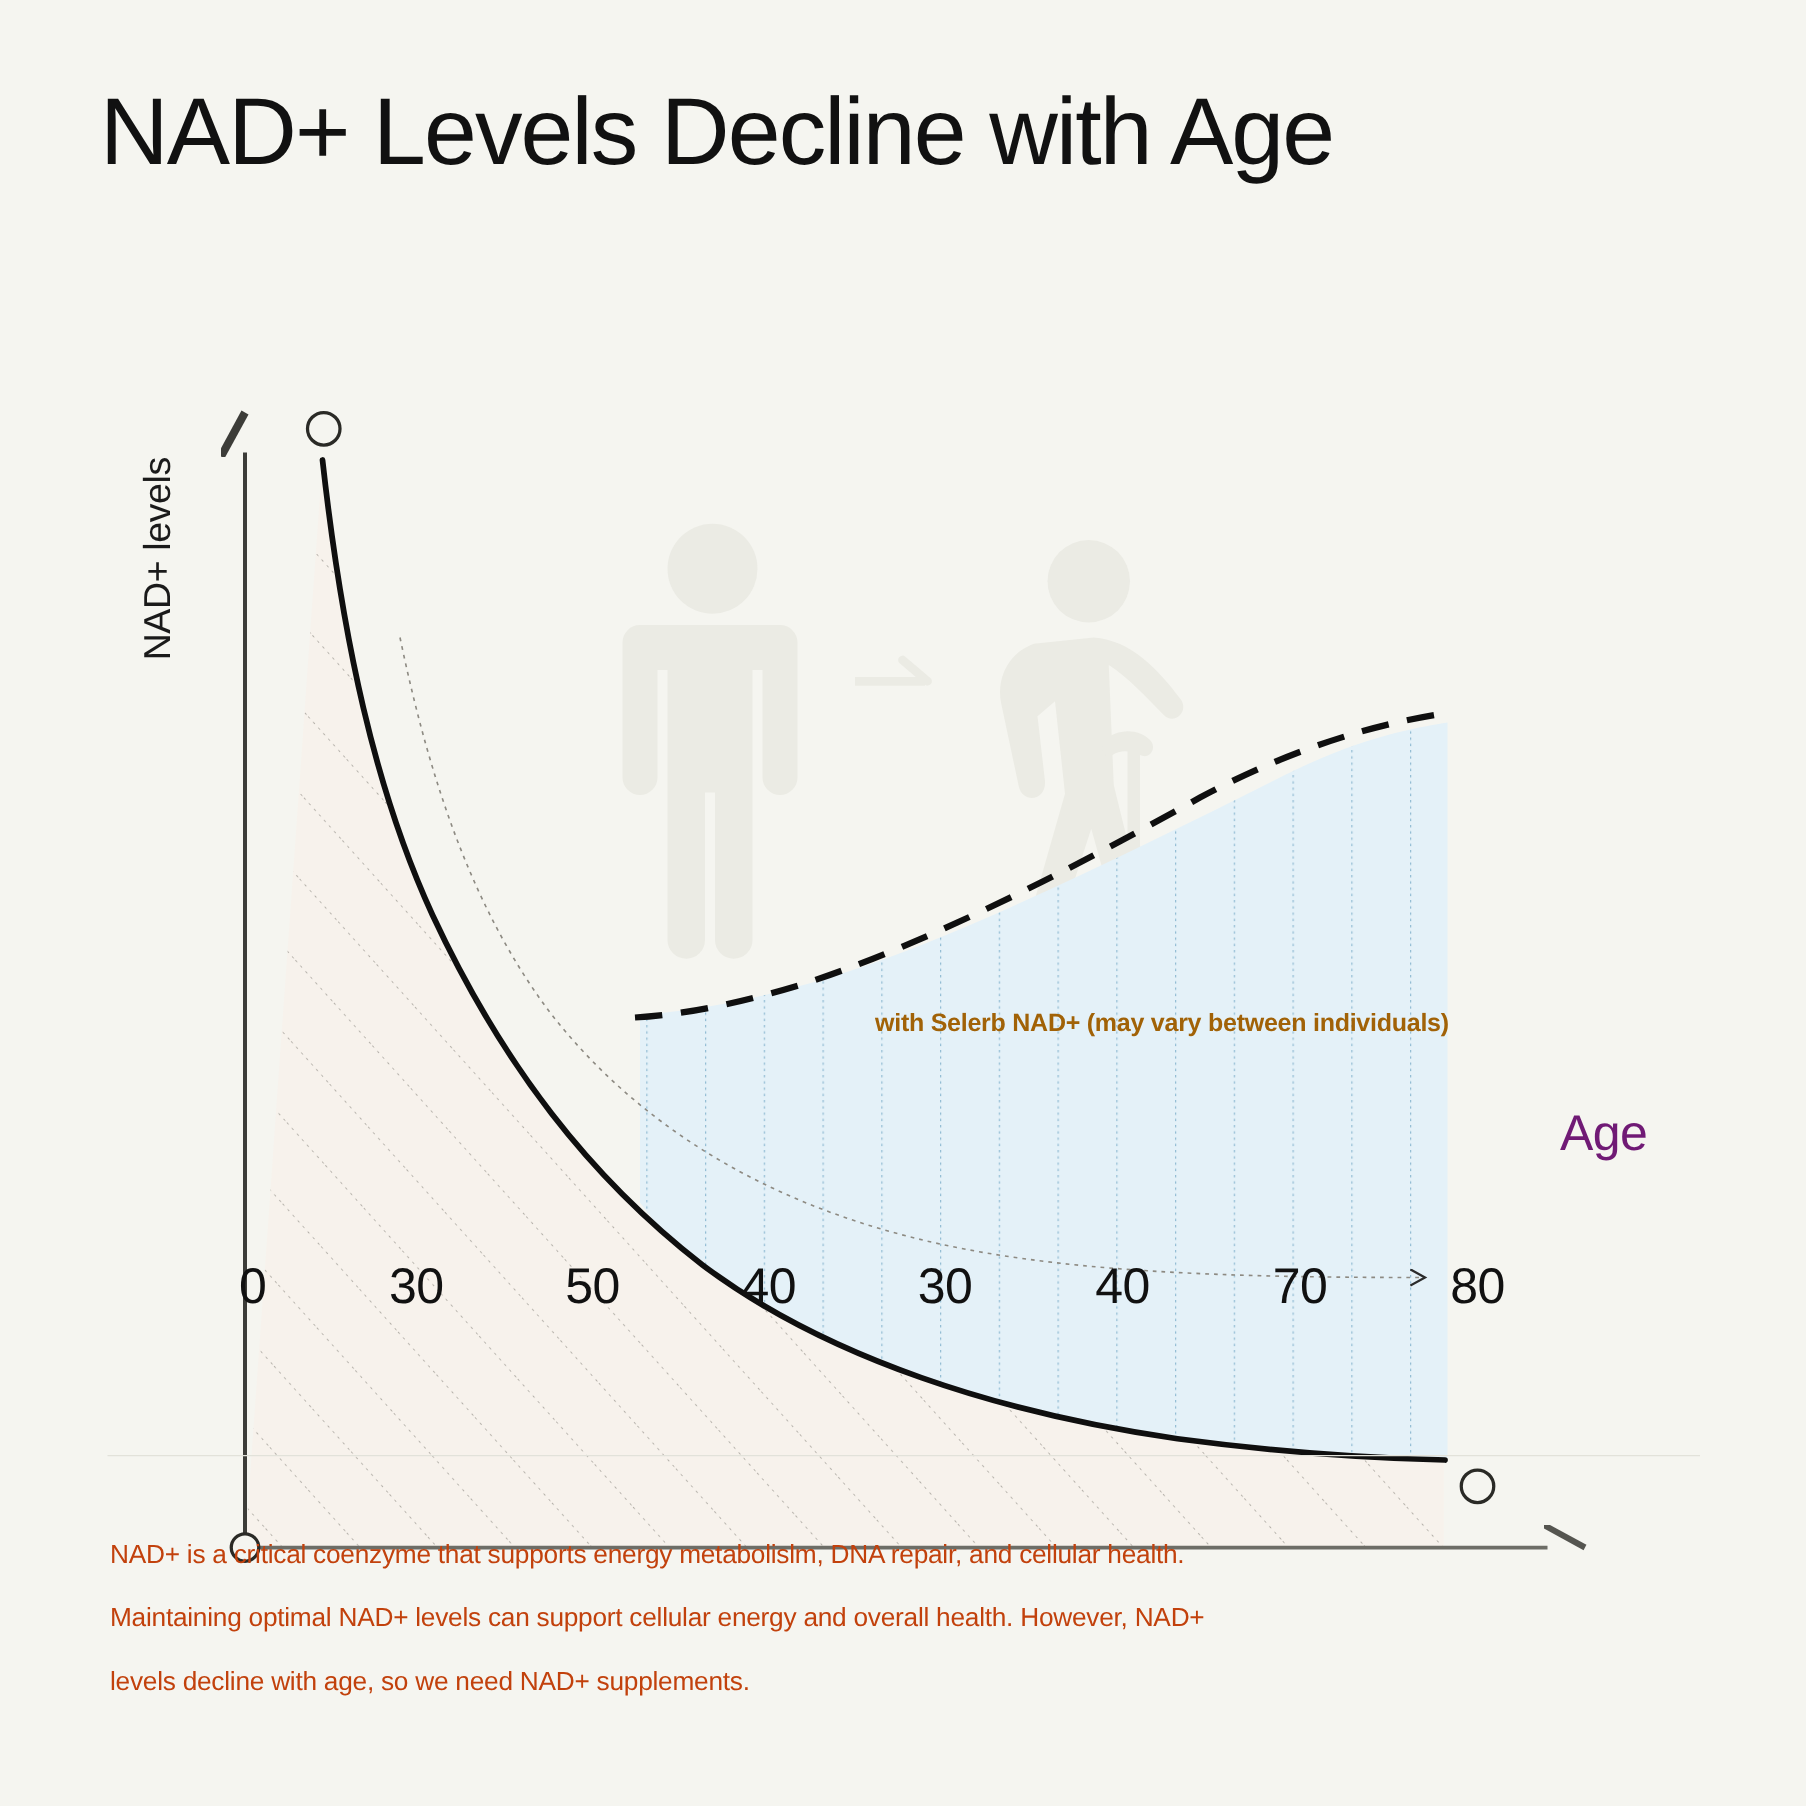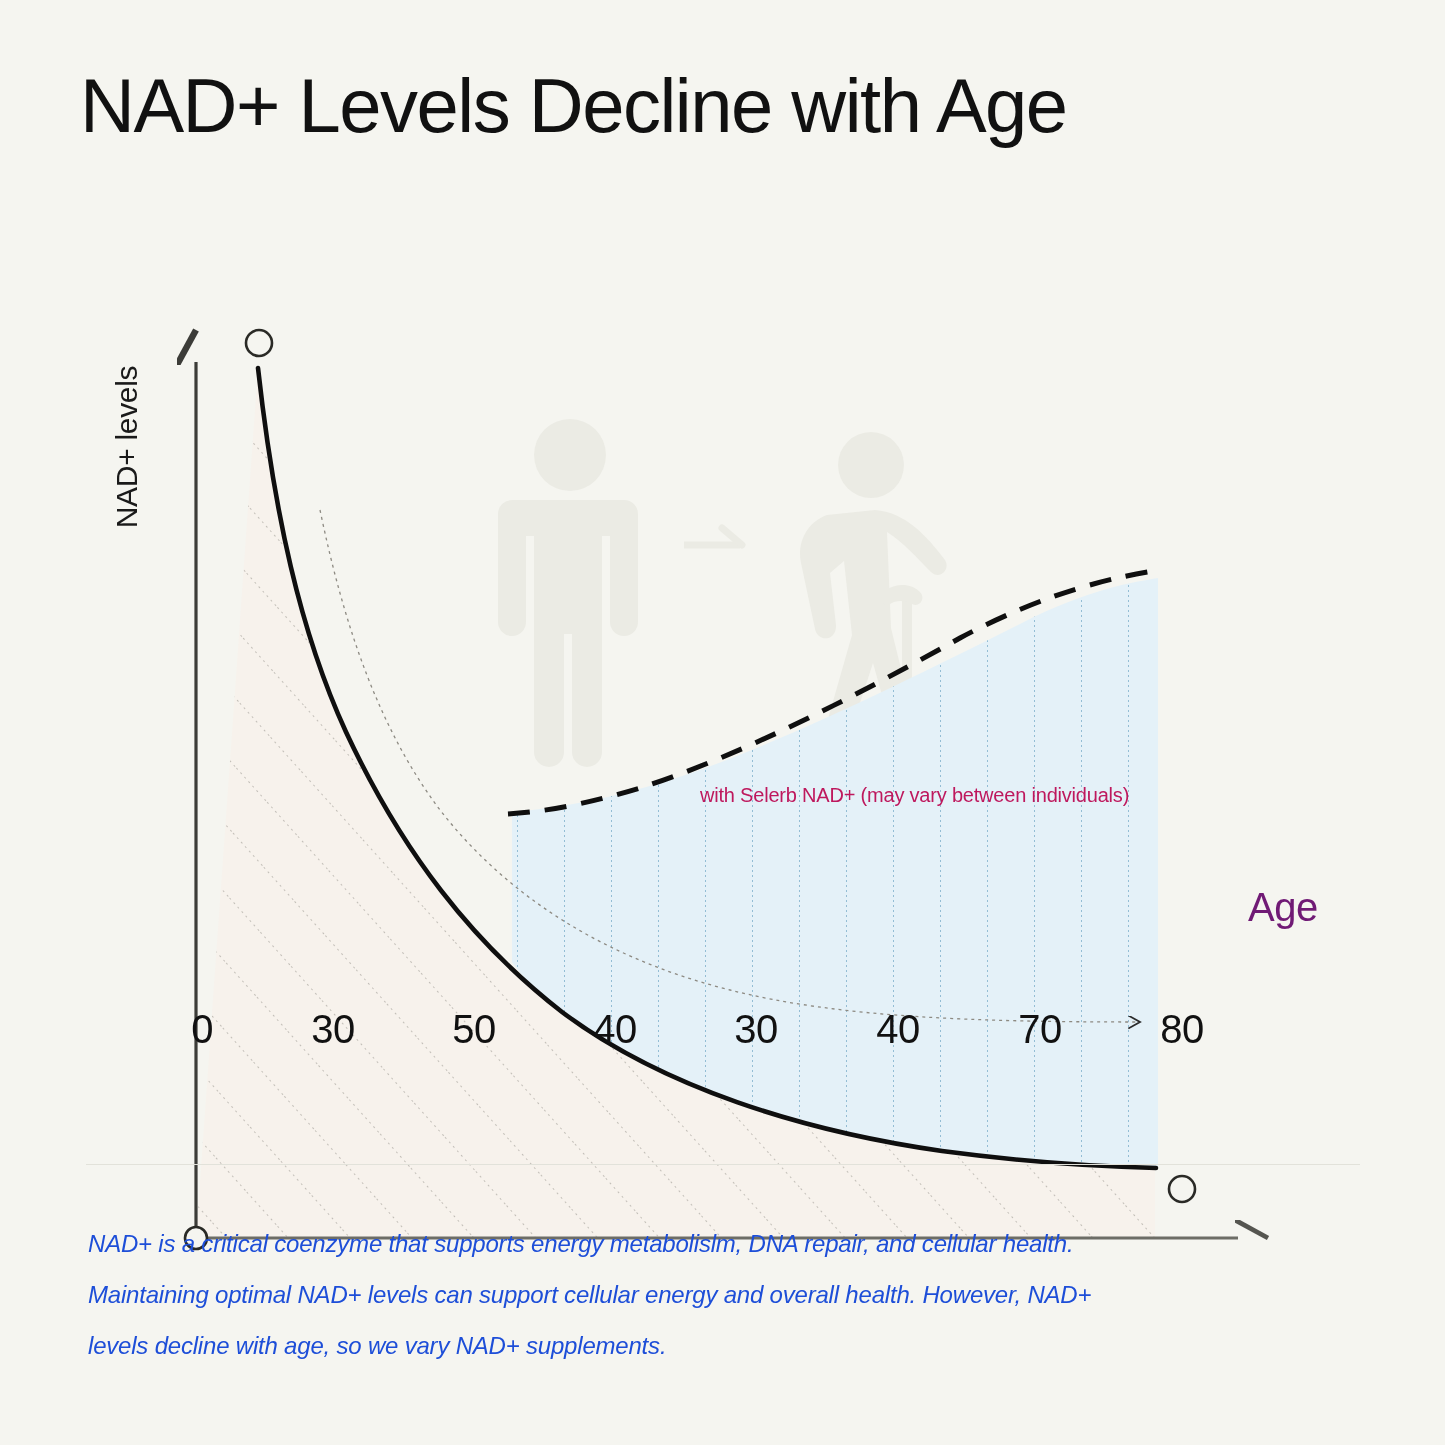--- a/index.html
+++ b/index.html
@@ -85,11 +85,12 @@
   .series-note {
     position: absolute;
     left: 700px;
-    top: 484px;
+    top: 508px;
     font-size: 20px;
-    color: #be185d;
+    color: #a16207;
     white-space: nowrap;
     letter-spacing: -0.2px;
+    font-weight: bold;
   }
   .divider {
     position: absolute;

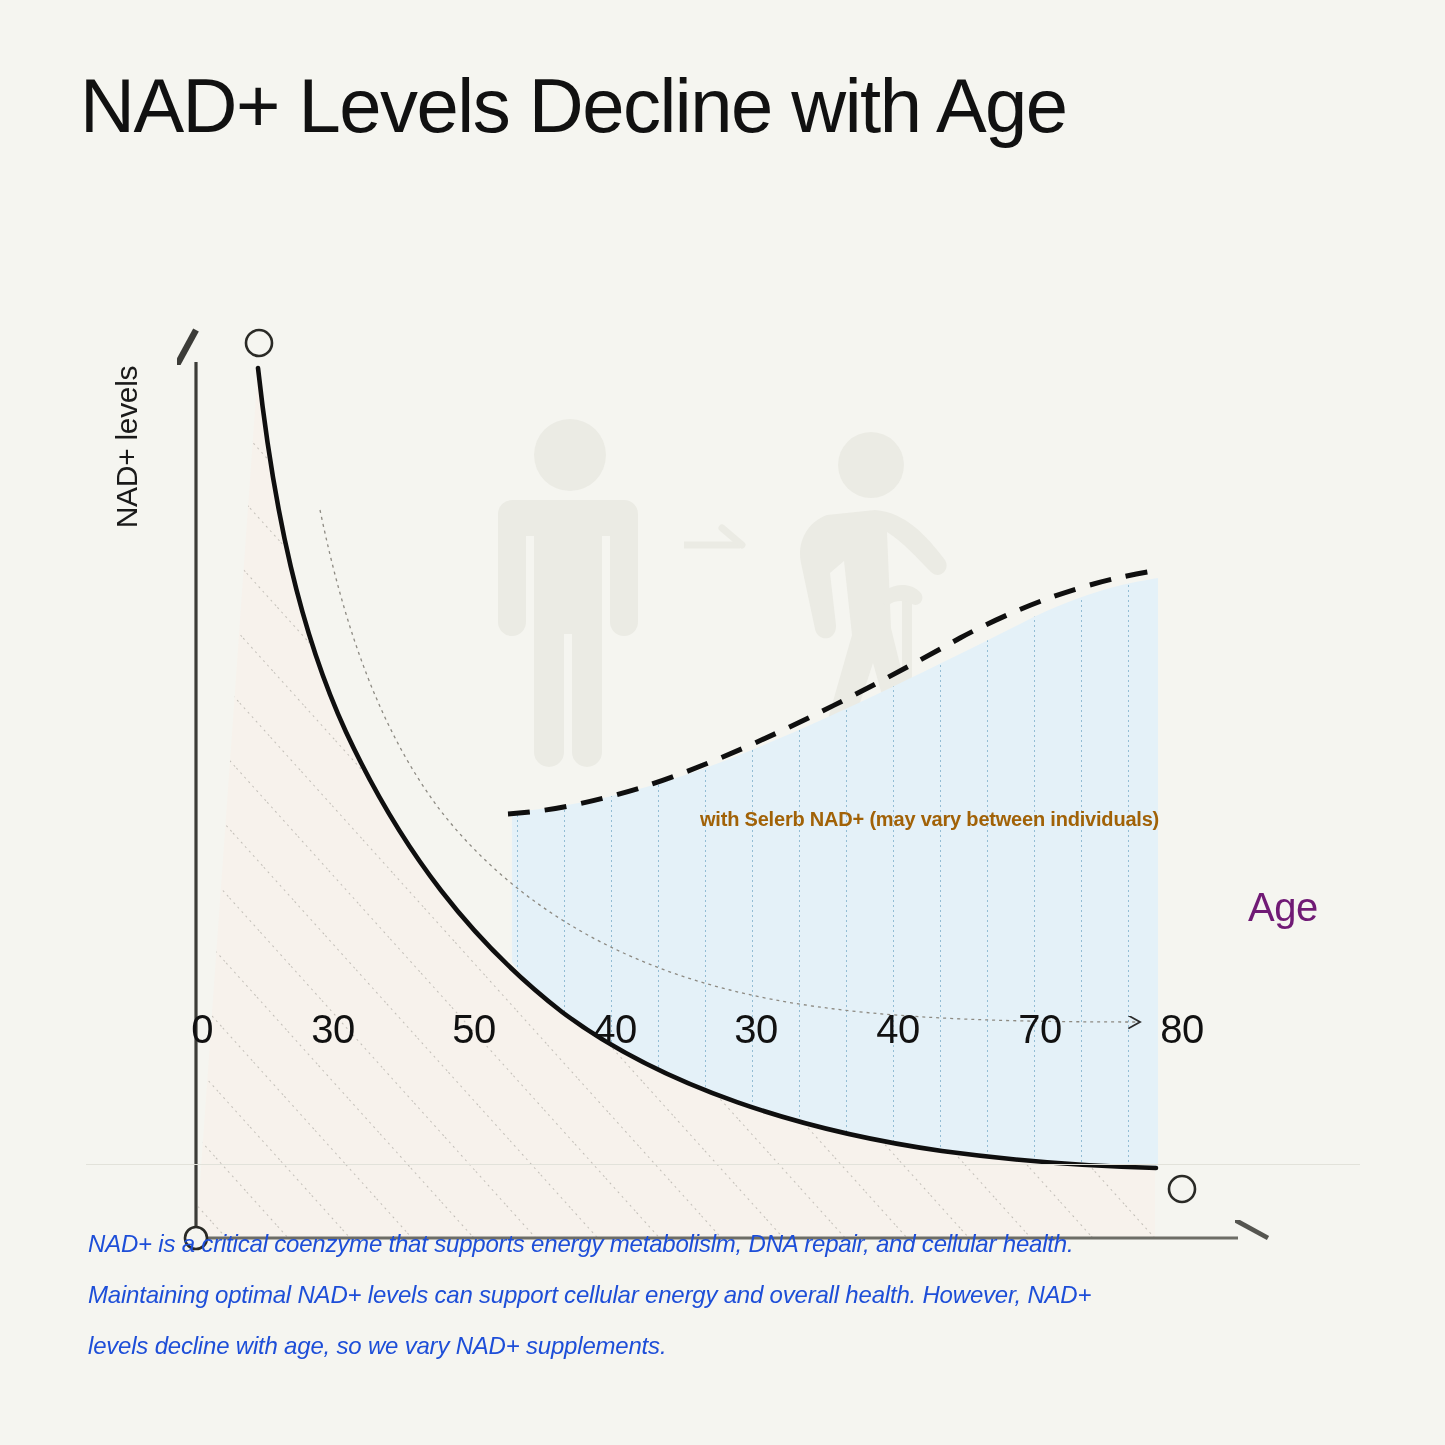--- a/index.html
+++ b/index.html
@@ -105,11 +105,10 @@
     left: 88px;
     top: 1218px;
     width: 1290px;
-    font-size: 24px;
+    font-size: 21px;
     line-height: 51px;
-    color: #1d4ed8;
+    color: #c2410c;
     letter-spacing: -0.2px;
-    font-style: italic;
   }
   .paragraph span { display: block; white-space: nowrap; }
 </style>

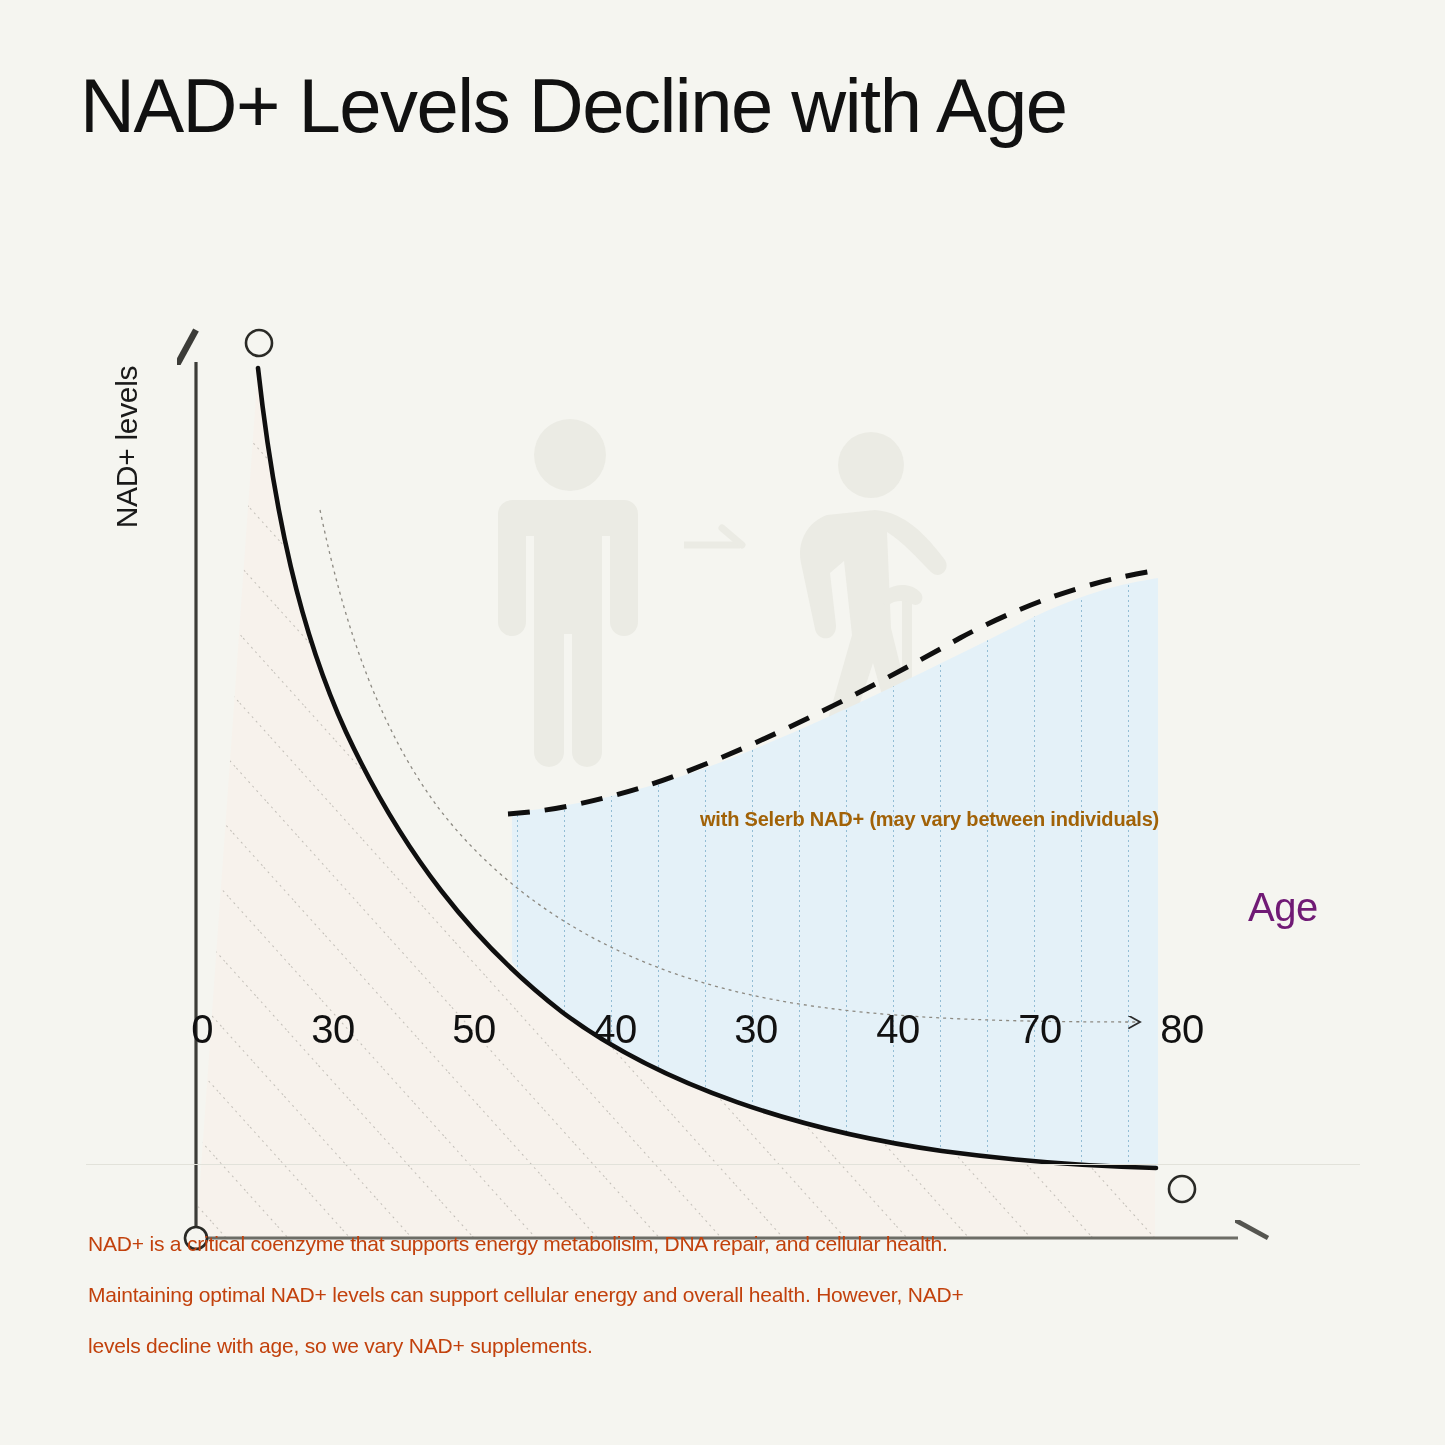--- a/index.html
+++ b/index.html
@@ -198,7 +198,7 @@
   <div class="paragraph">
     <span>NAD+ is a critical coenzyme that supports energy metabolislm, DNA repair, and cellular health.</span>
     <span>Maintaining optimal NAD+ levels can support cellular energy and overall health. However, NAD+</span>
-    <span>levels decline with age, so we vary NAD+ supplements.</span>
+    <span>levels decline with age, so we need NAD+ supplements.</span>
   </div>
 
 </div>

